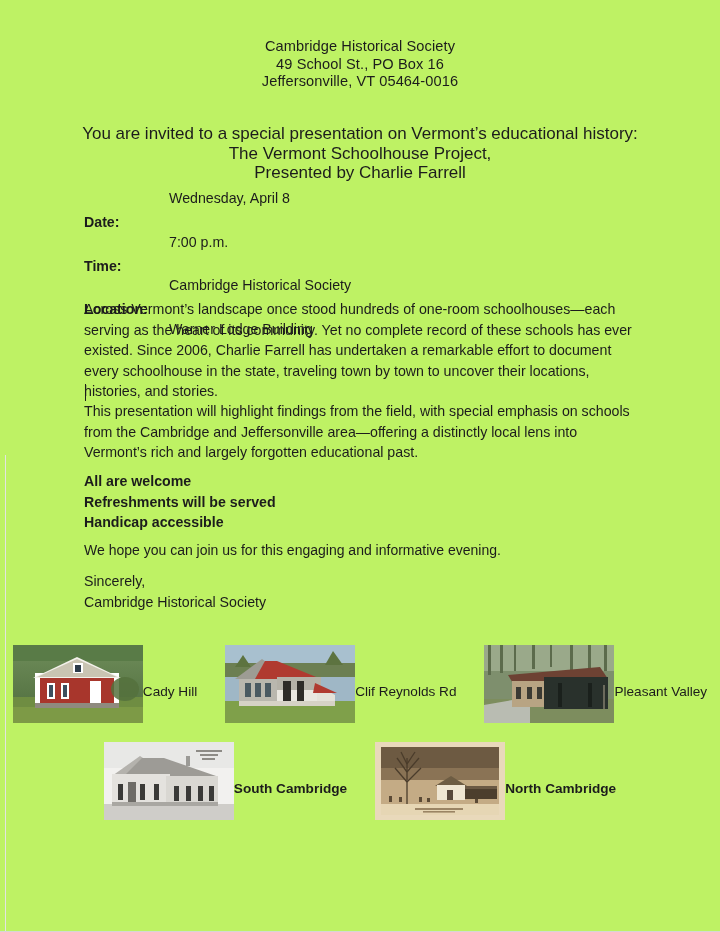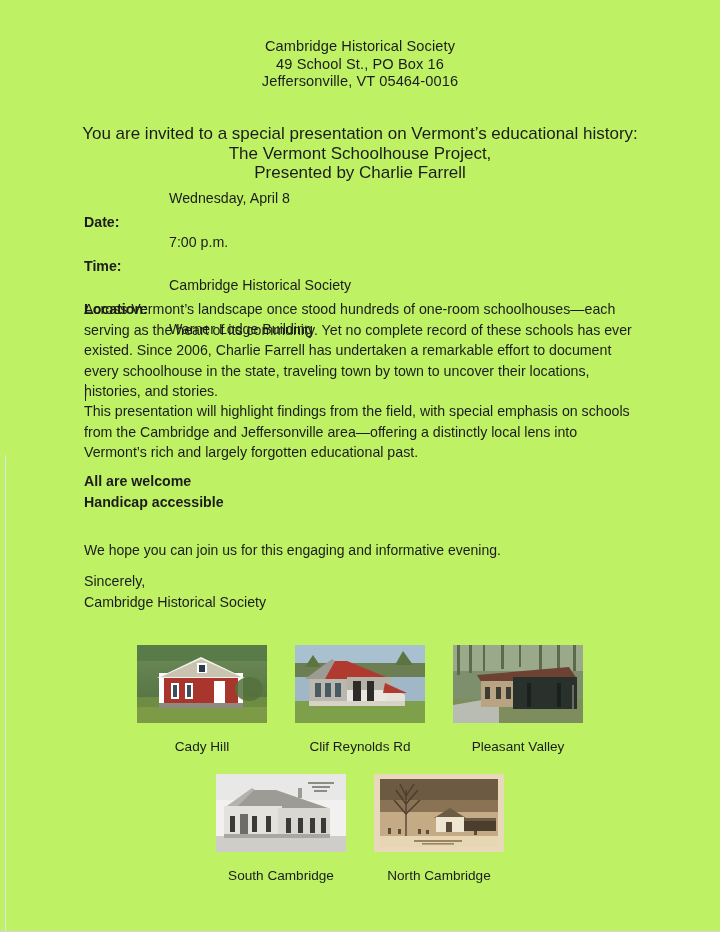--- a/index.html
+++ b/index.html
@@ -228,6 +228,7 @@
 
   <div class="notices">
     <div class="notice-line">All are welcome</div>
+    <div class="notice-line">Refreshments will be served</div>
     <div class="notice-line">Handicap accessible</div>
   </div>
 

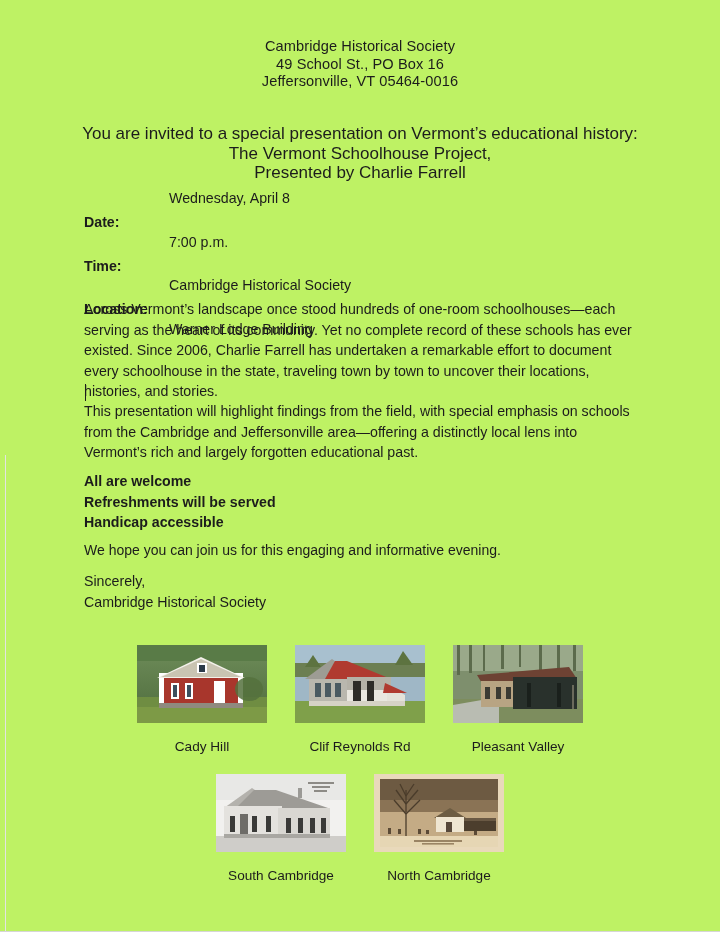--- a/index.html
+++ b/index.html
@@ -157,7 +157,7 @@
 
   .gal-item {
     display: flex;
-    flex-direction: column;
+    align-items: center;
   }
   .photo {
     width: 130px;

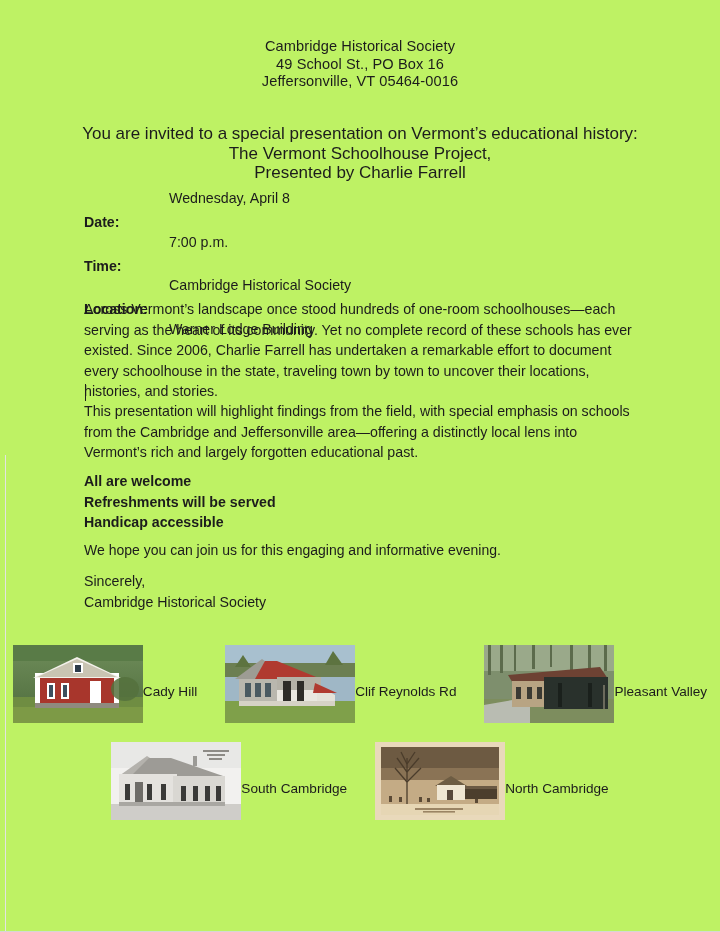--- a/index.html
+++ b/index.html
@@ -153,7 +153,7 @@
     justify-content: center;
   }
   .gal-row.row-1 { gap: 28px; }
-  .gal-row.row-2 { gap: 28px; margin-top: 19px; }
+  .gal-row.row-2 { gap: 28px; margin-top: 19px; font-weight: bold; }
 
   .gal-item {
     display: flex;

